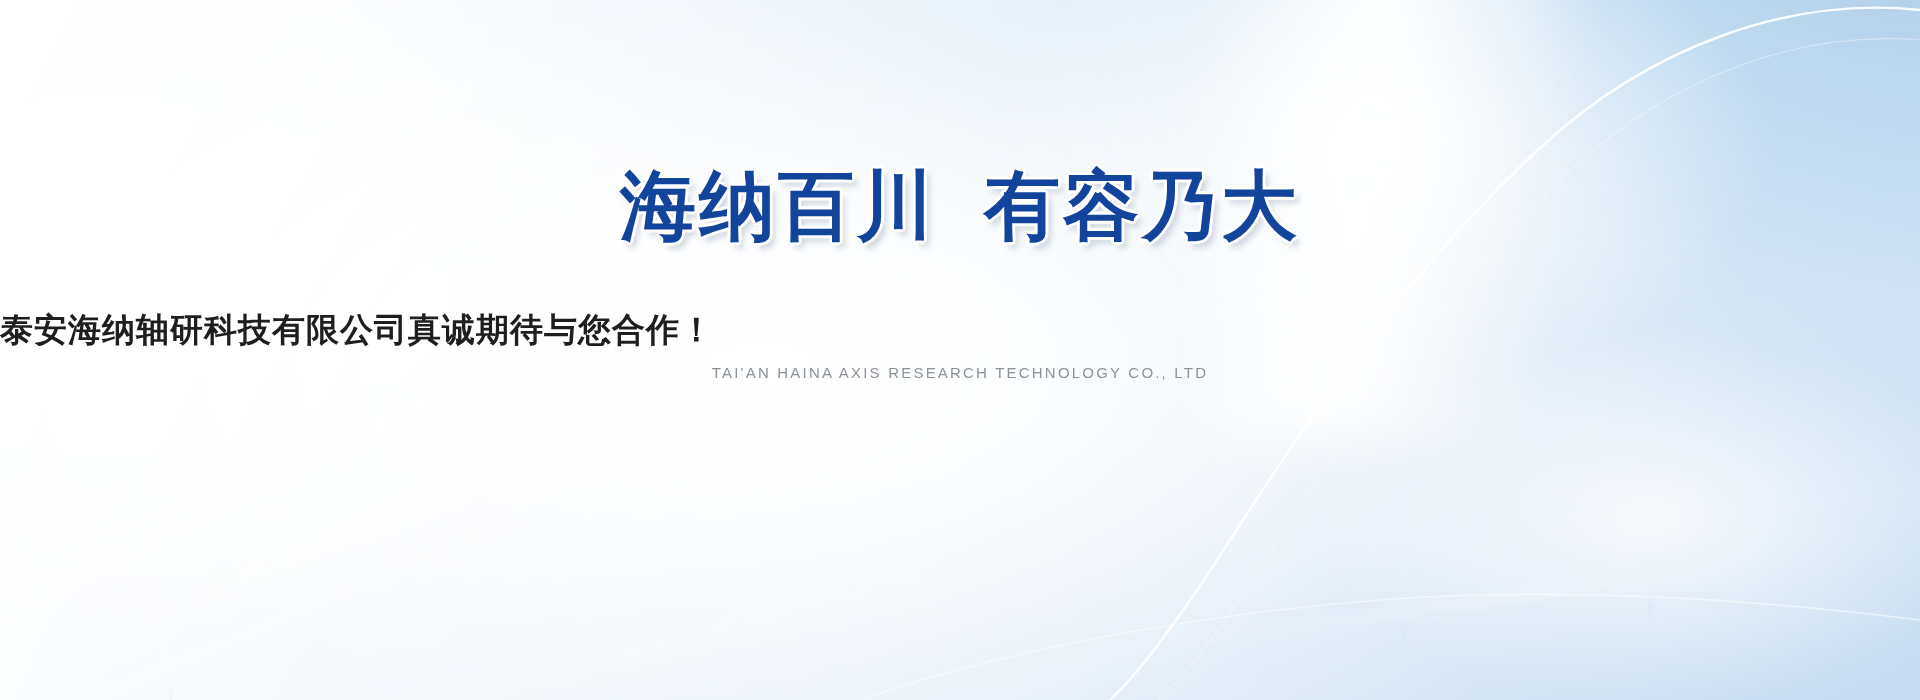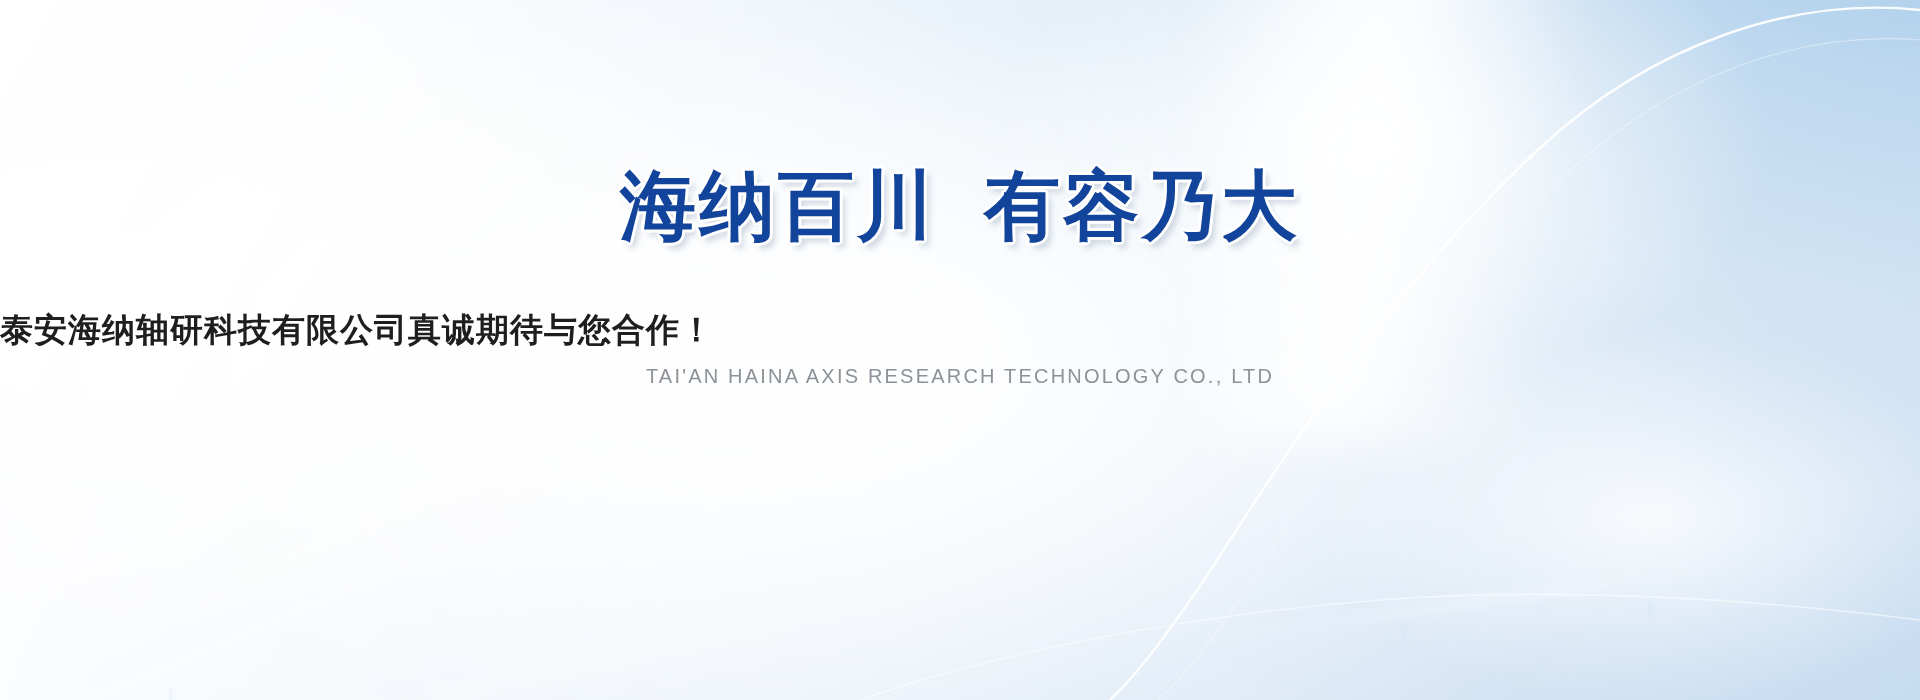--- a/index.html
+++ b/index.html
@@ -220,7 +220,7 @@
     left: 0;
     width: 100%;
     text-align: center;
-    font-size: 20px;
+    font-size: 15px;
     line-height: 1.3;
     font-weight: 400;
     letter-spacing: 2.2px;

